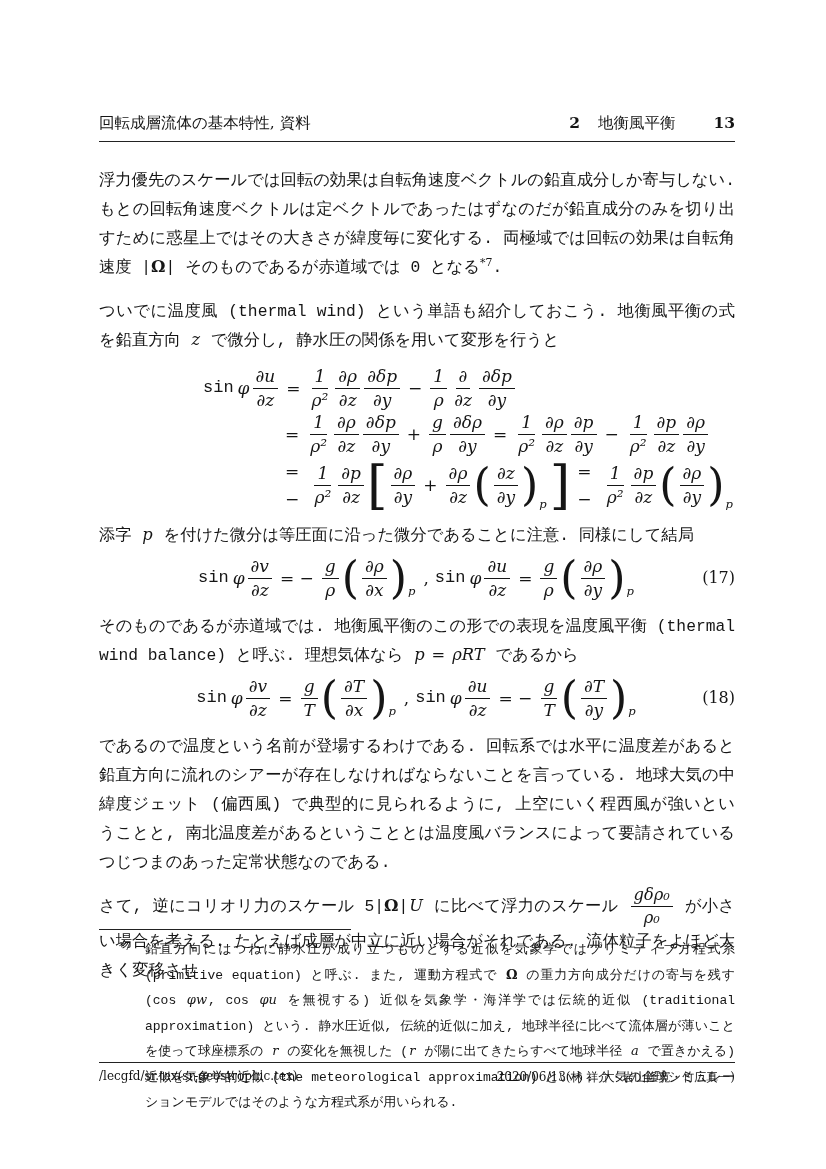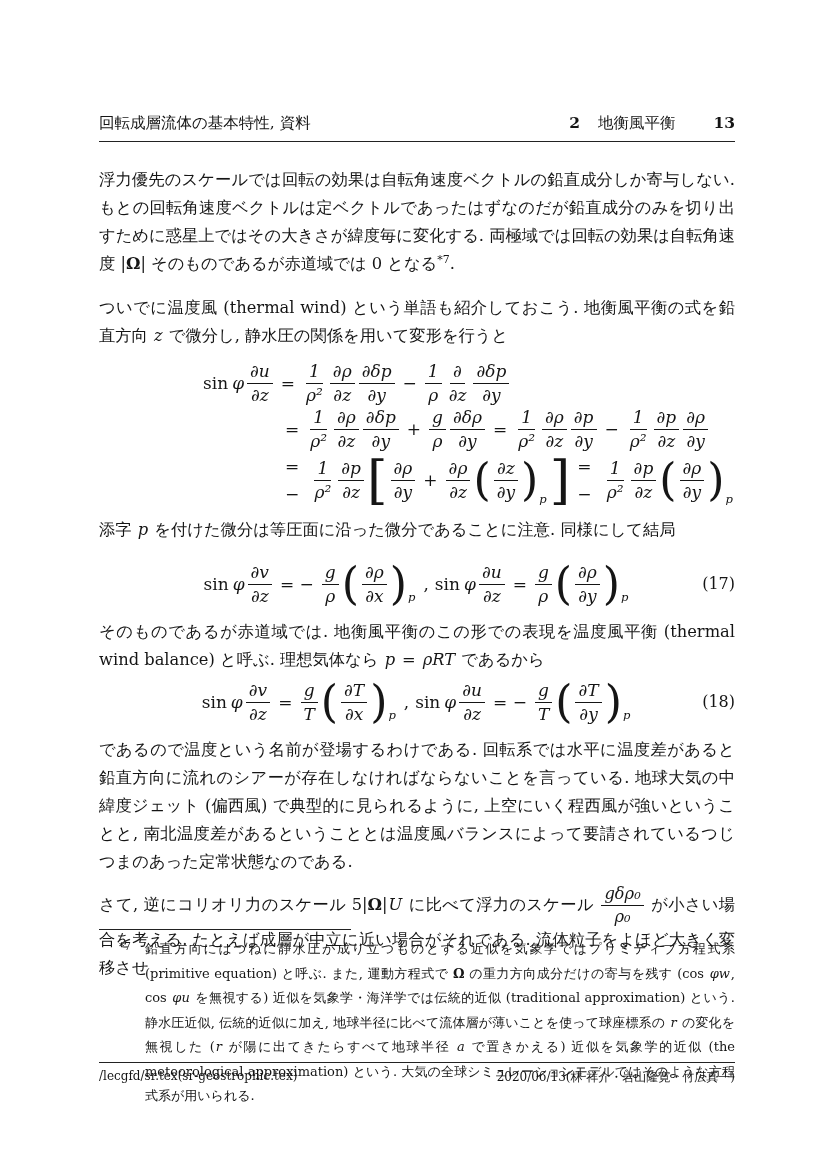--- a/index.html
+++ b/index.html
@@ -25,7 +25,7 @@
   .p6{margin-bottom:0;}
 
   
-  .m-t{font-style:normal;}
+  .m-t{font-style:normal;font-family:Liberation Mono, monospace;}
   .m-i{font-style:italic;margin:0 1px;}
   .m-b{font-weight:bold;font-style:normal;}
   .m-o{margin:0 6px;}

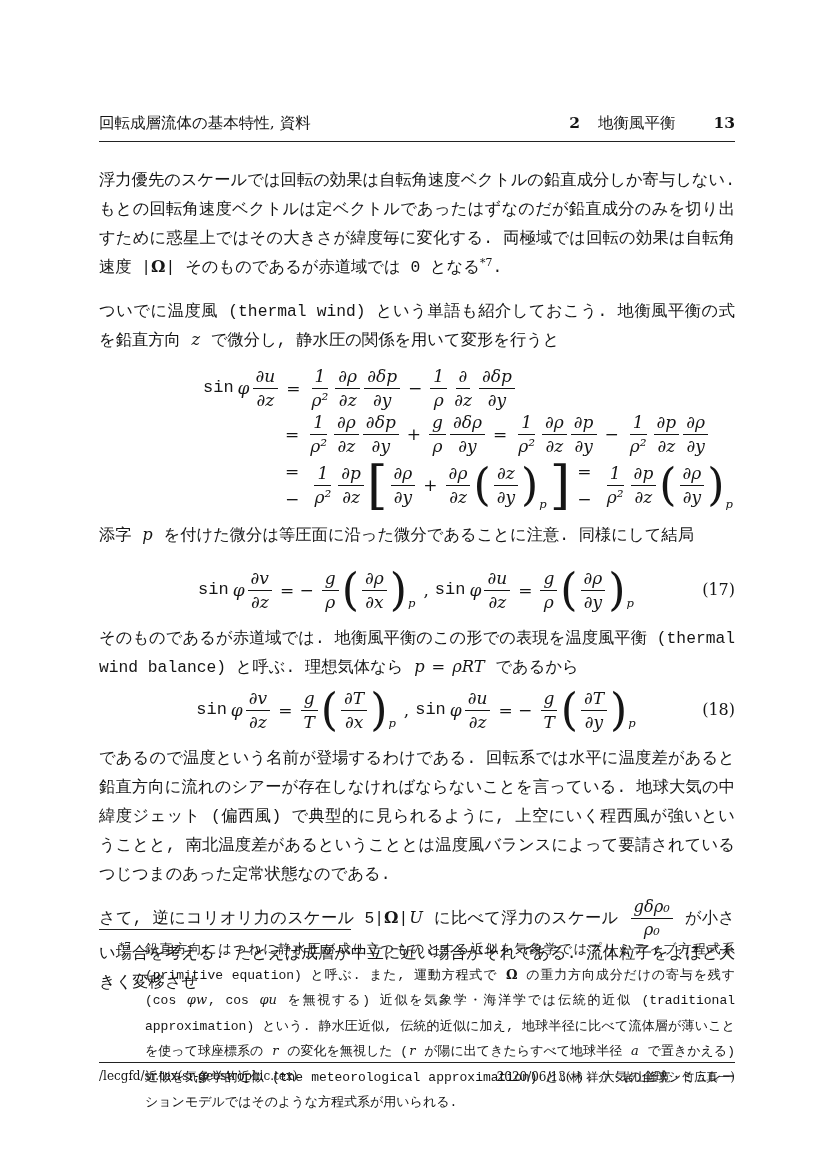--- a/index.html
+++ b/index.html
@@ -19,7 +19,7 @@
        line-height:28px;text-align:justify;}
   .body-p{margin:0 0 14px 0;}
   .p2{margin-bottom:10px;}
-  .p3{margin-bottom:14px;}
+  .p3{margin-bottom:2px;}
   .p4{margin-bottom:0;}
   .p5{margin-bottom:8px;}
   .p6{margin-bottom:0;}

